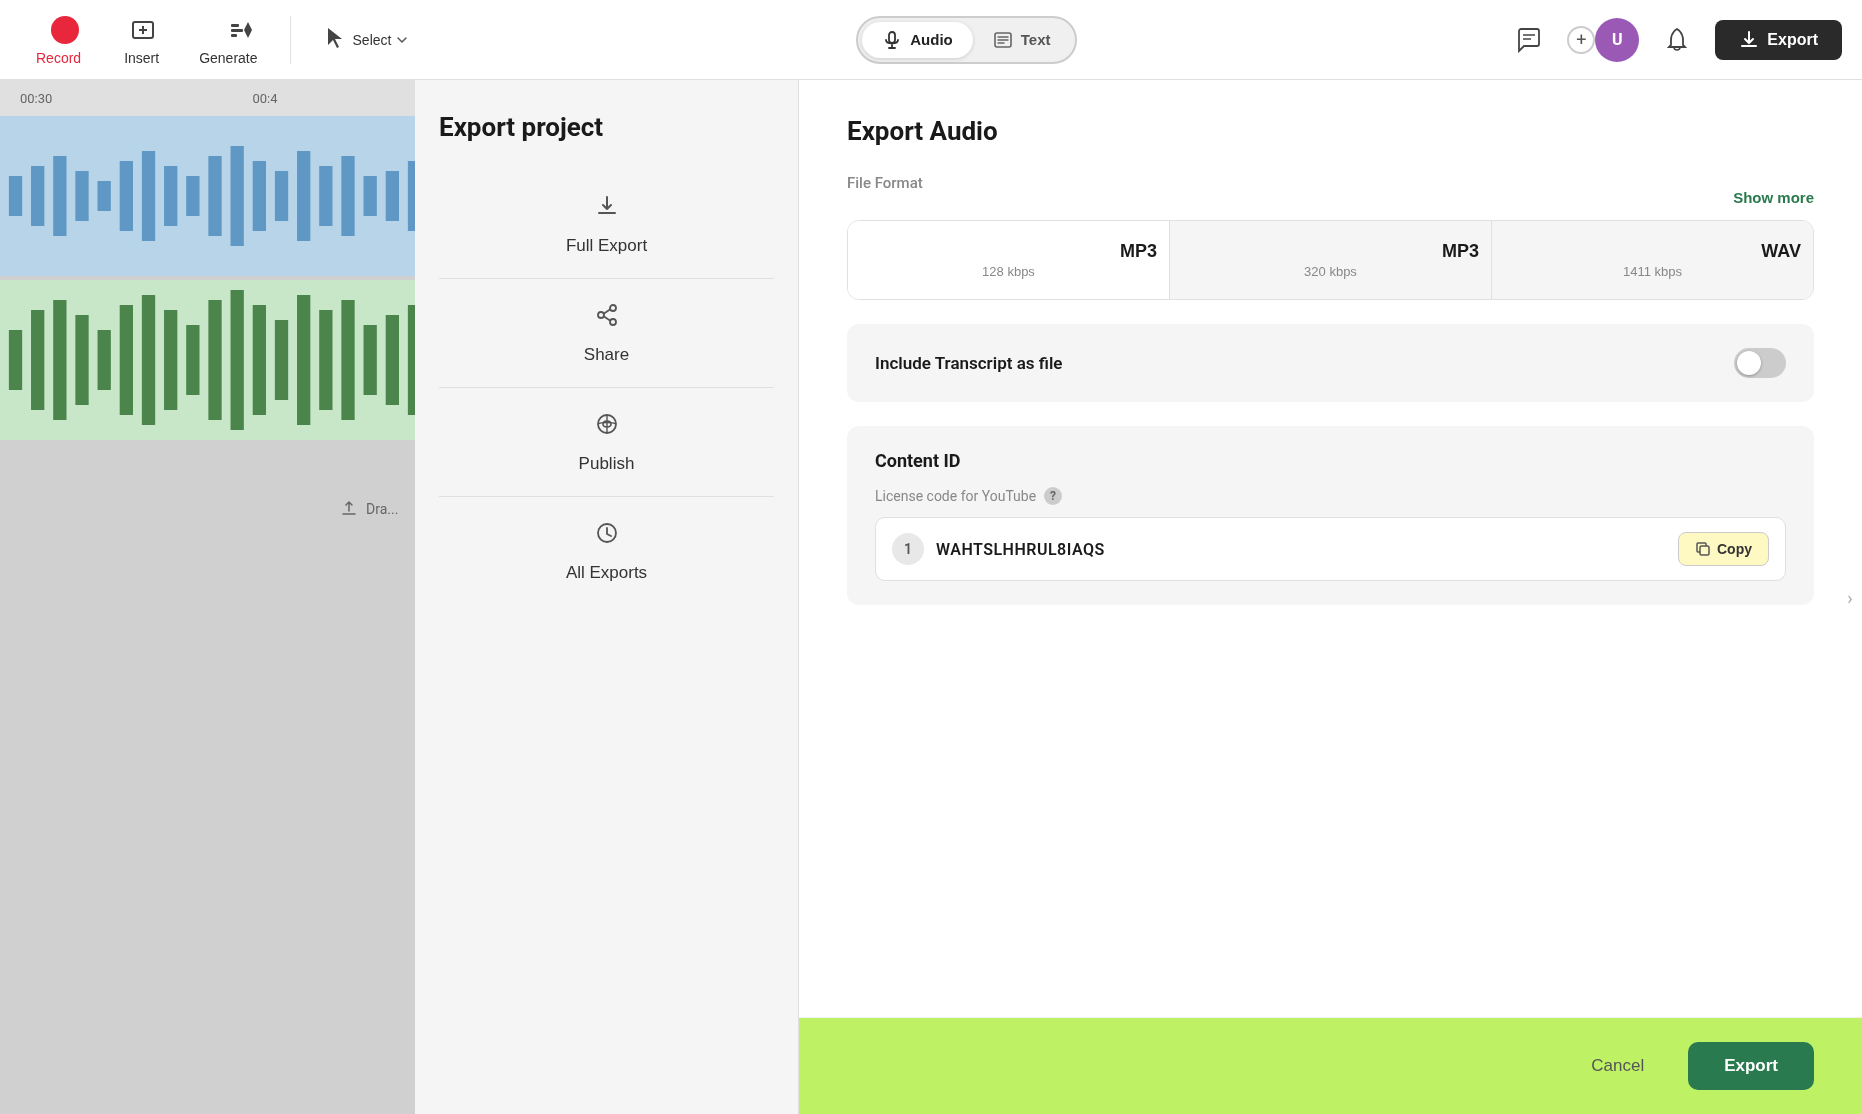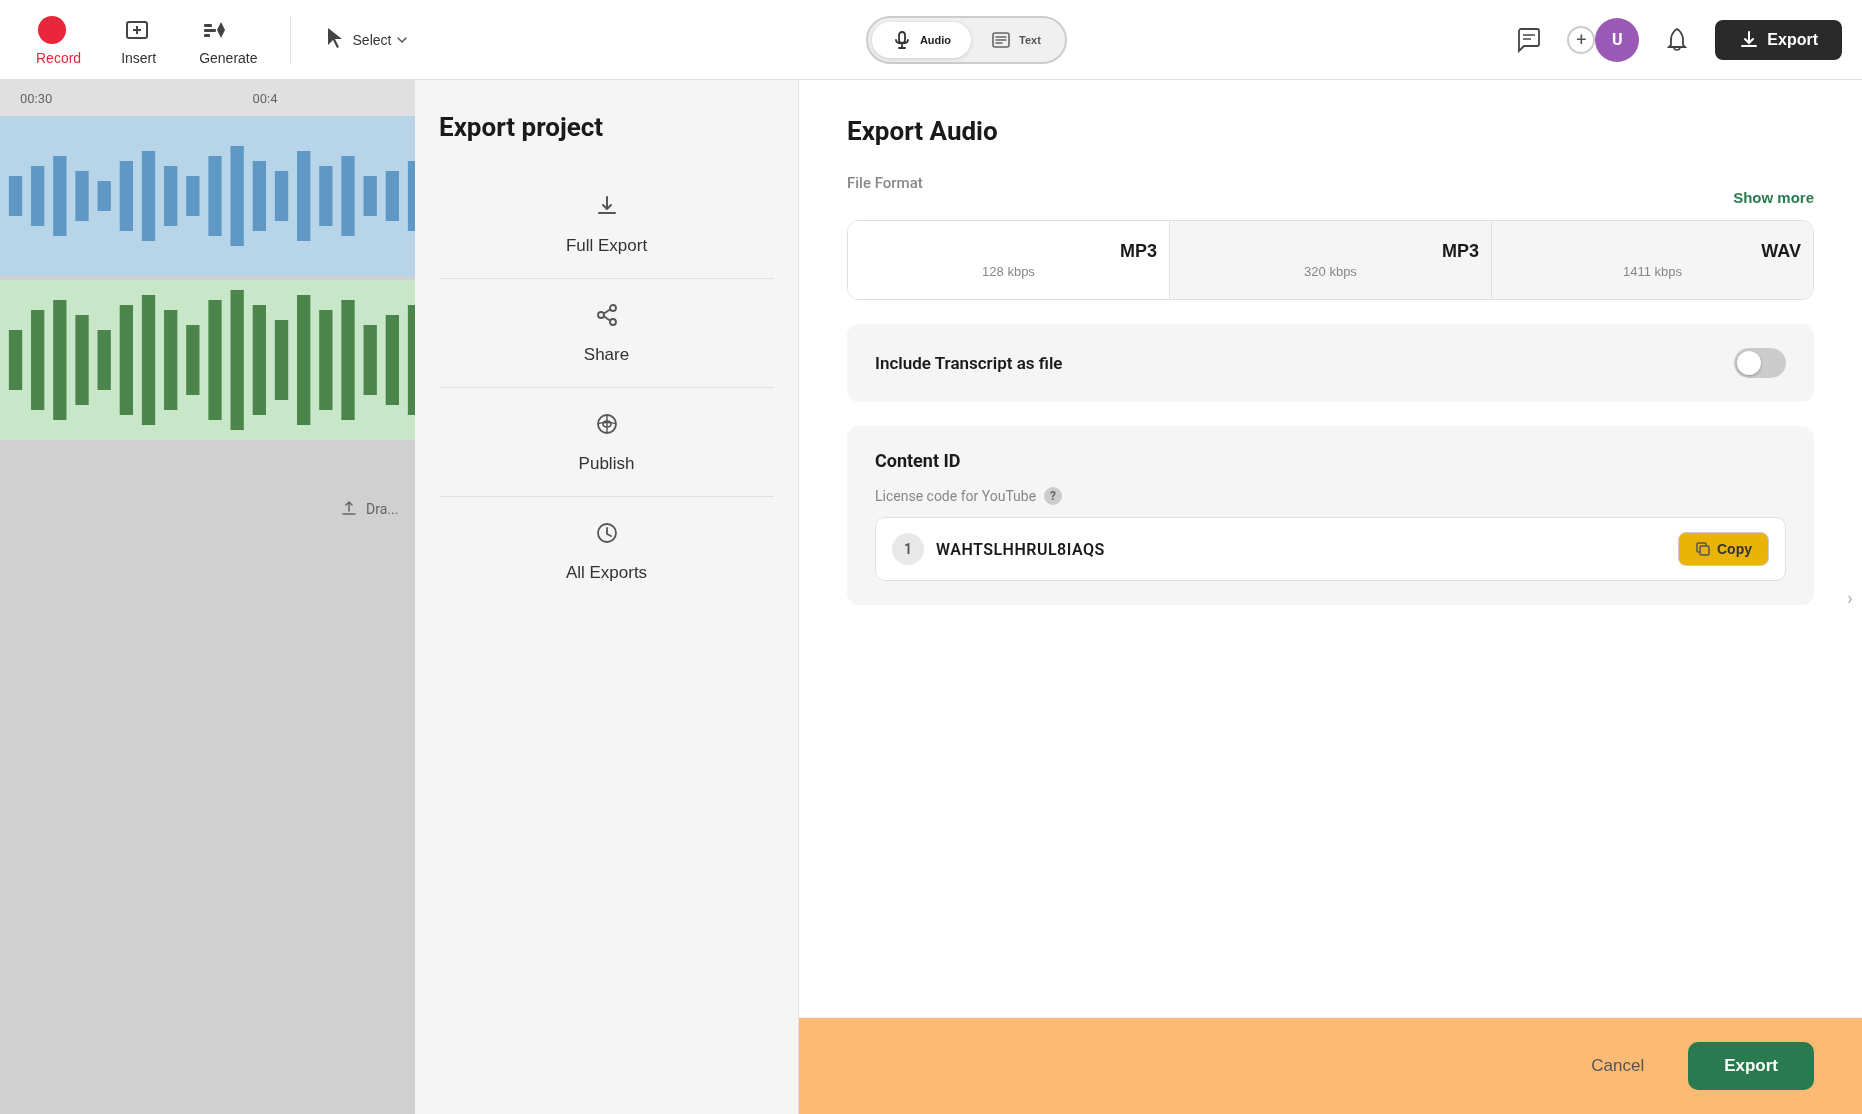--- a/index.html
+++ b/index.html
@@ -99,7 +99,7 @@
       border-radius: 40px;
       border: none;
       cursor: pointer;
-      font-size: 11px;
+      font-size: 15px;
       font-weight: 600;
       background: none;
       color: #555;

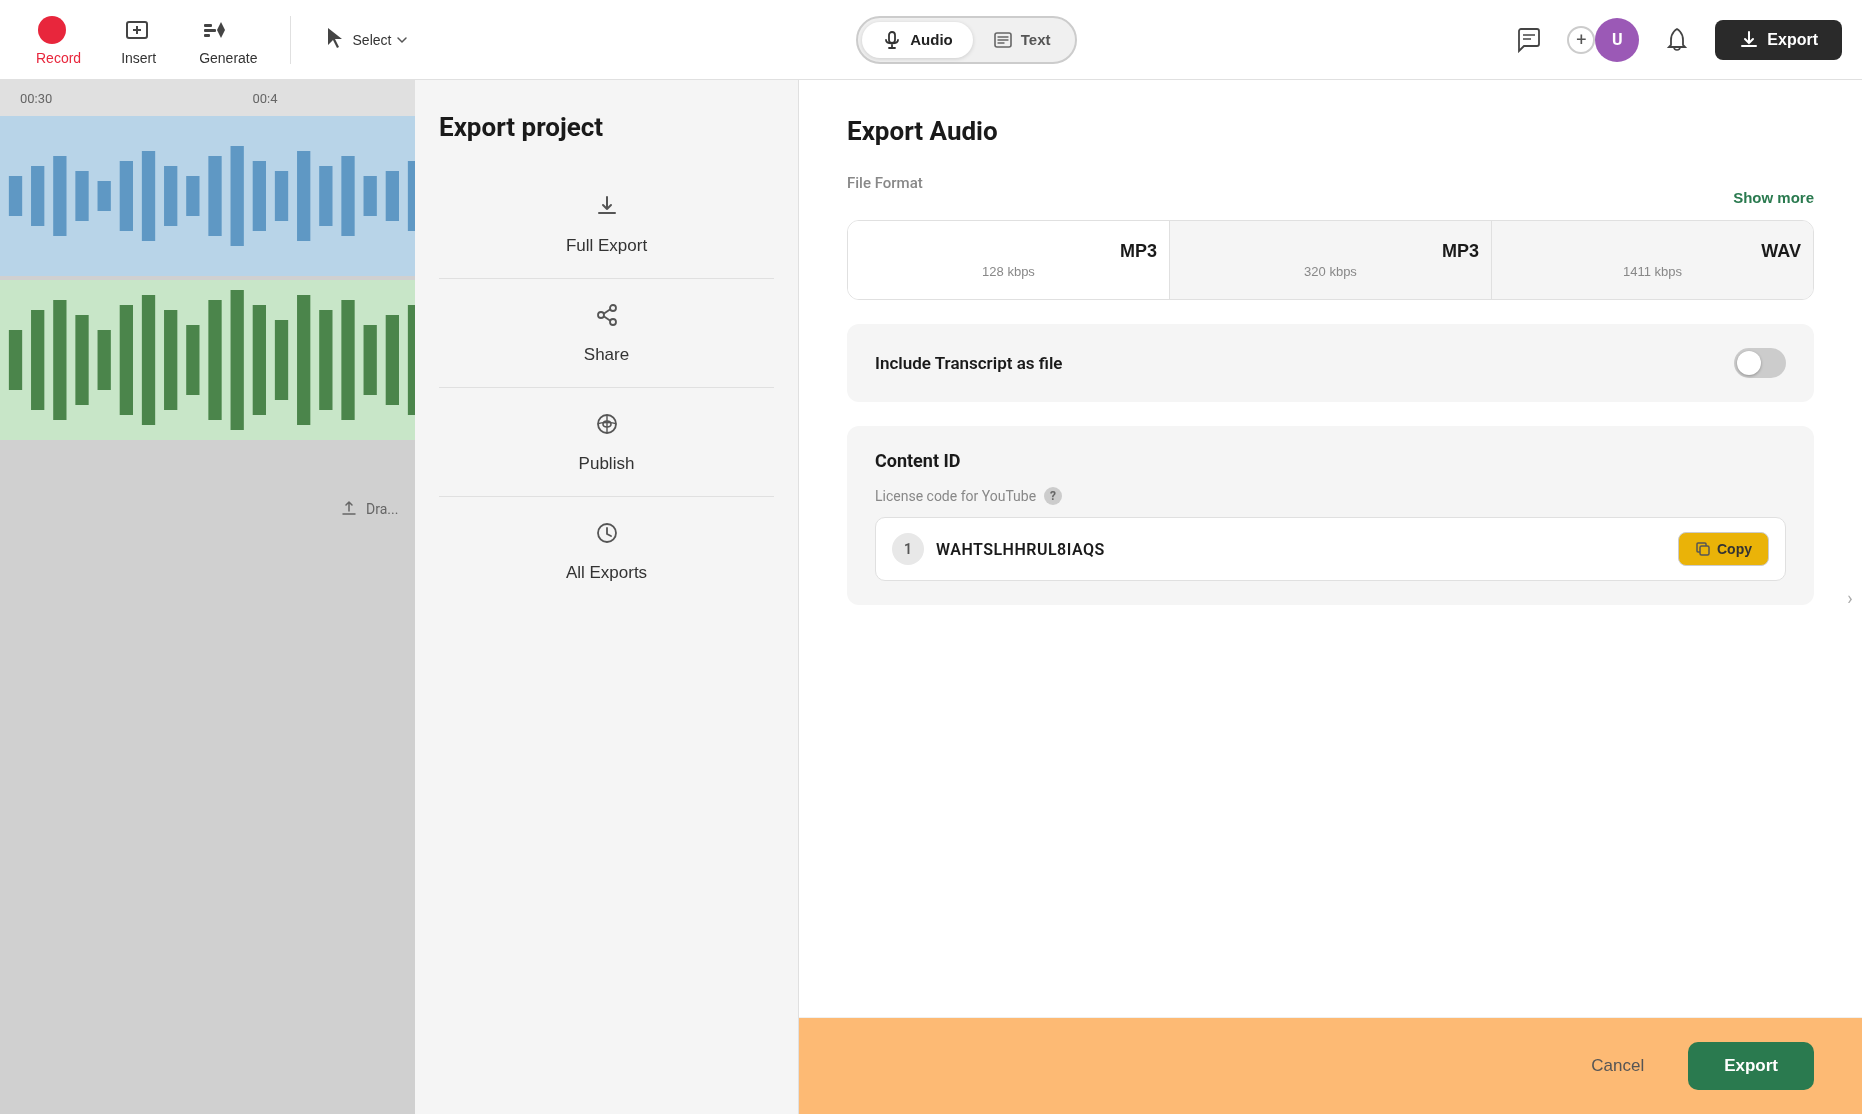--- a/index.html
+++ b/index.html
@@ -32,7 +32,7 @@
     .toolbar-btn {
       display: flex;
       flex-direction: column;
-      align-items: flex-start;
+      align-items: flex-end;
       justify-content: center;
       gap: 4px;
       padding: 8px 16px;

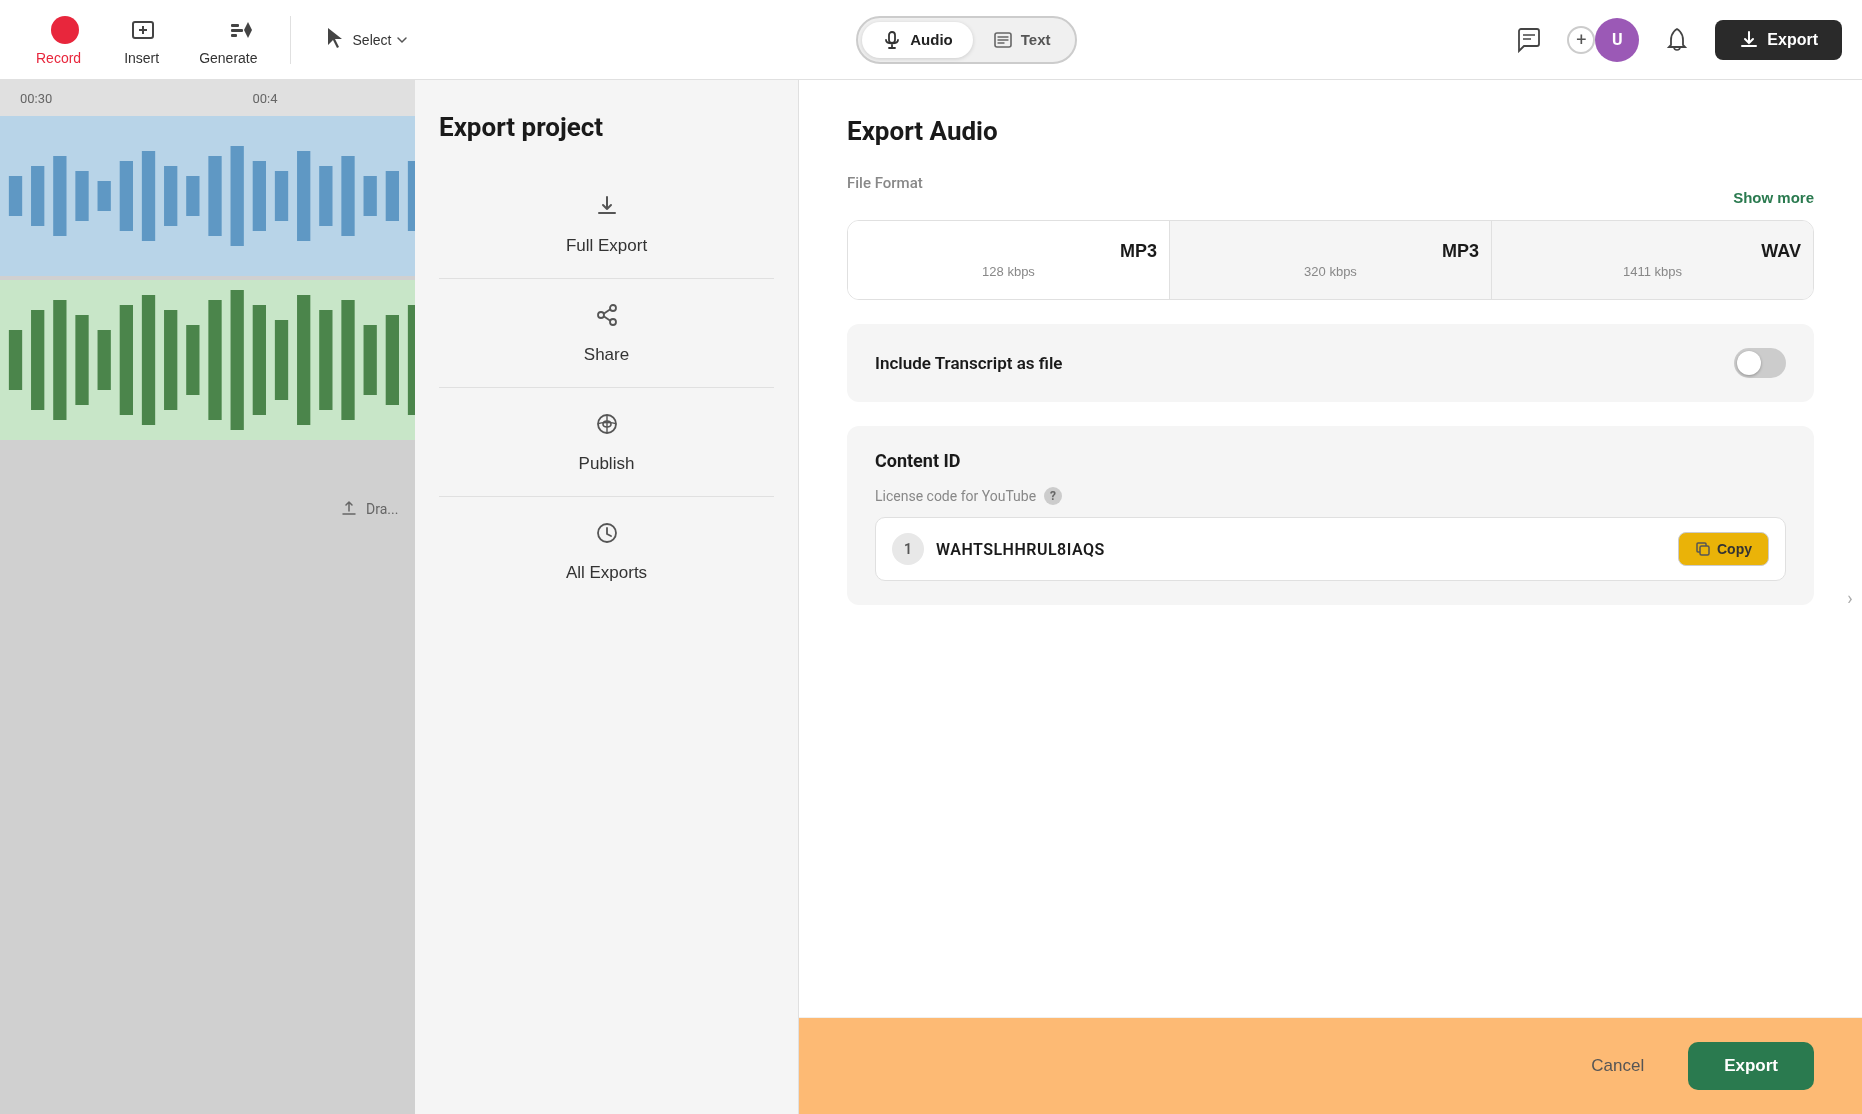--- a/index.html
+++ b/index.html
@@ -468,7 +468,7 @@
       padding: 8px 16px;
       border: 1.5px solid #ccc;
       border-radius: 8px;
-      background: #eab308;
+      background: #fef9c3;
       cursor: pointer;
       font-size: 14px;
       font-weight: 600;

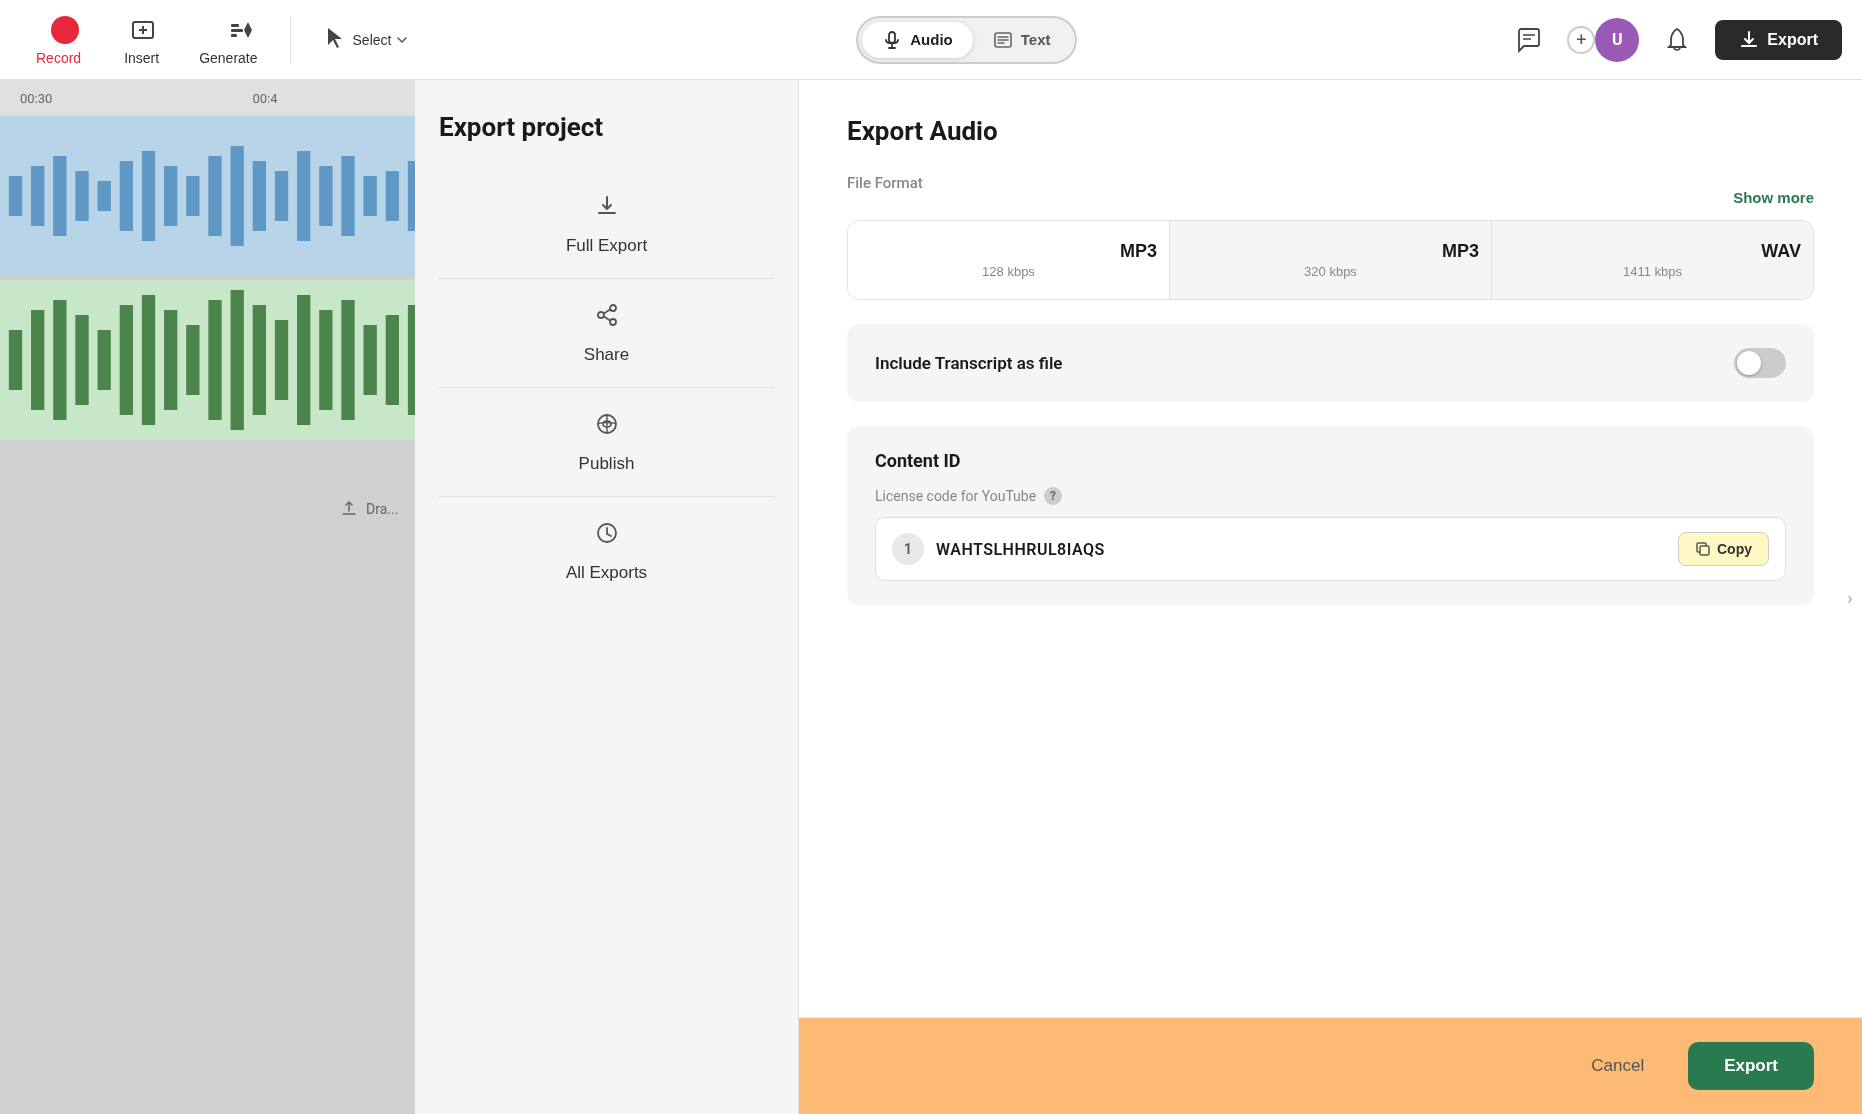--- a/index.html
+++ b/index.html
@@ -482,7 +482,7 @@
       left: 0;
       right: 0;
       padding: 24px 48px;
-      background: #fdba74;
+      background: #bef264;
       display: flex;
       justify-content: flex-end;
       align-items: center;

